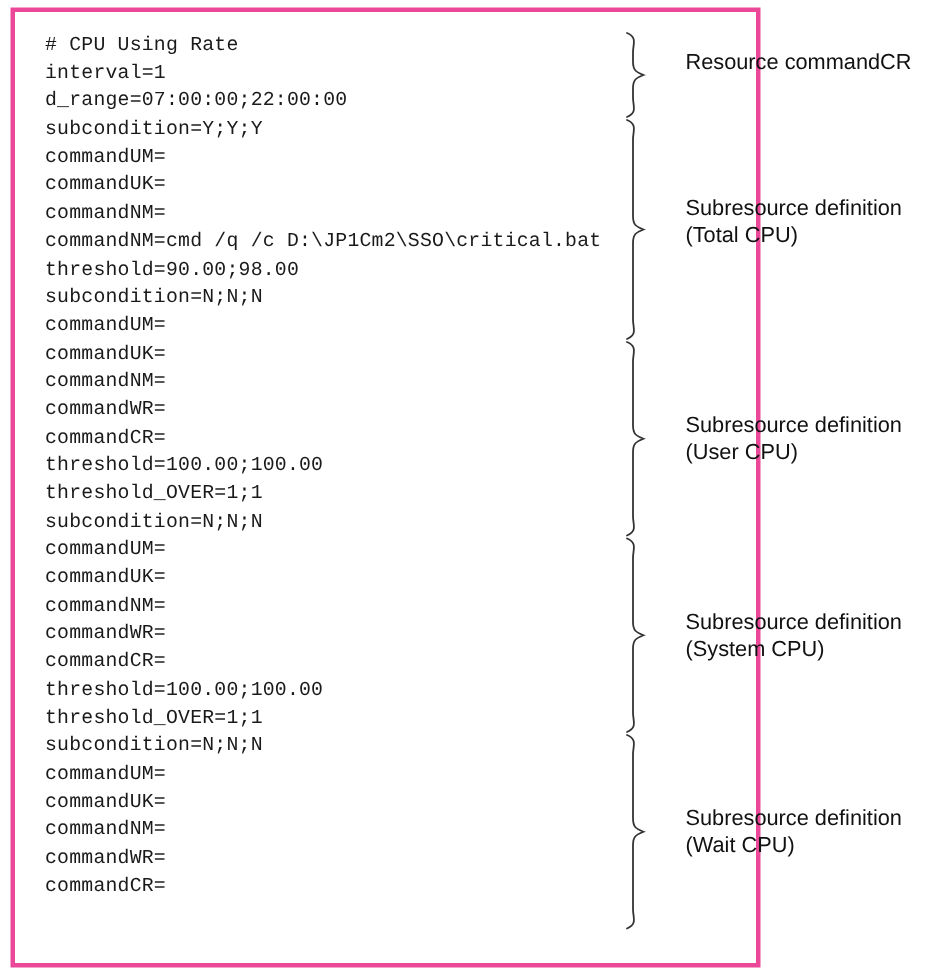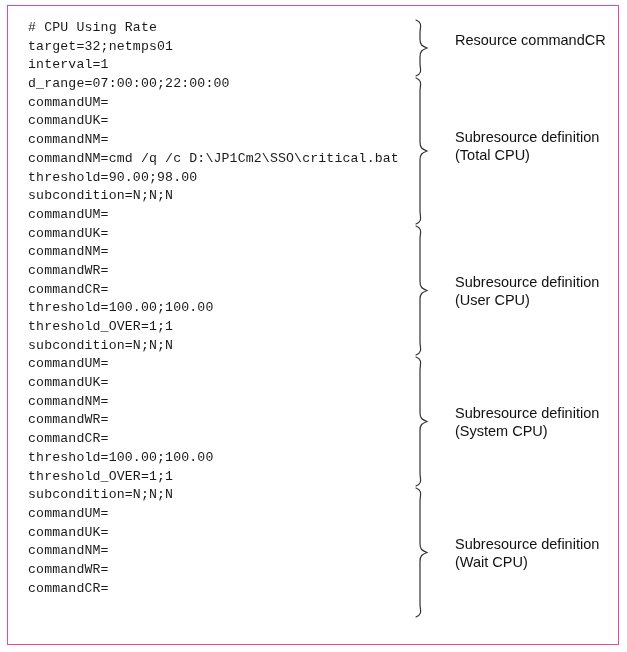--- a/index.html
+++ b/index.html
@@ -20,10 +20,10 @@
     position: absolute;
     left: 7px;
     top: 5px;
-    width: 612px;
+    width: 500px;
     height: 640px;
     box-sizing: border-box;
-    border: 1px solid #ec4899;
+    border: 3px solid #ec4899;
     background: #ffffff;
   }
 

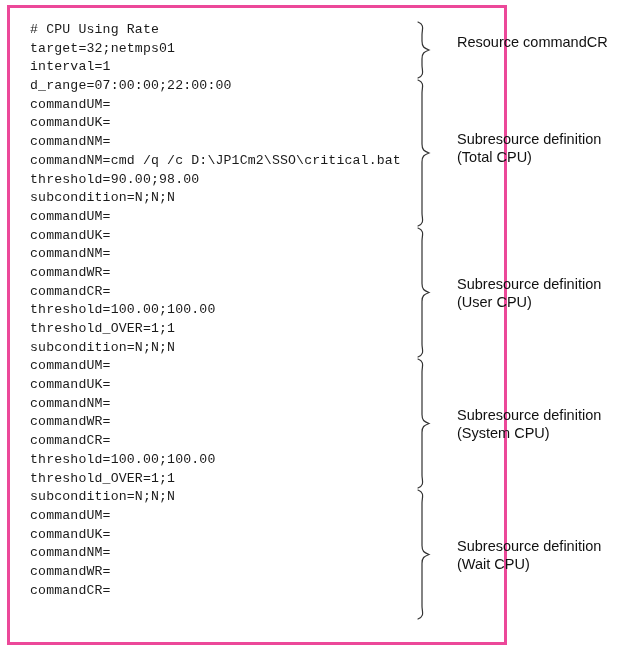--- a/index.html
+++ b/index.html
@@ -85,7 +85,6 @@
 
   <div id="config-listing">
       <div class="code-line"># CPU Using Rate</div>
-      <div class="code-line">target=32;netmps01</div>
       <div class="code-line">interval=1</div>
       <div class="code-line">d_range=07:00:00;22:00:00</div>
       <div class="code-line">commandUM=</div>

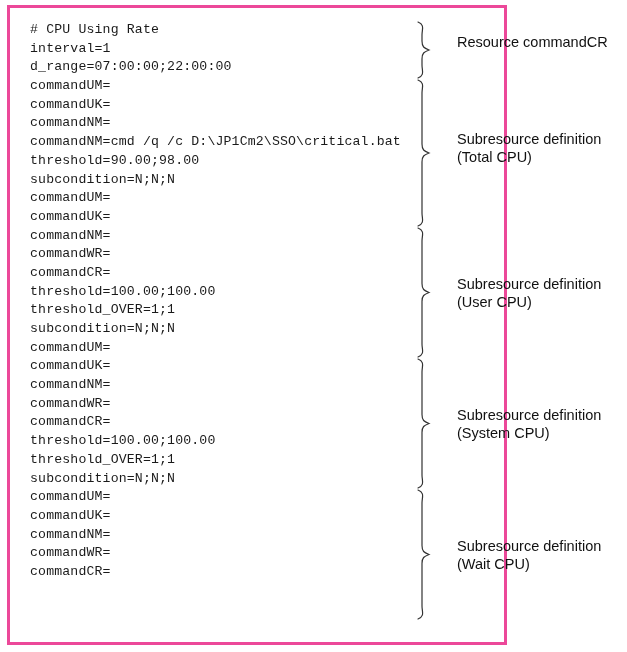--- a/index.html
+++ b/index.html
@@ -87,6 +87,7 @@
       <div class="code-line"># CPU Using Rate</div>
       <div class="code-line">interval=1</div>
       <div class="code-line">d_range=07:00:00;22:00:00</div>
+      <div class="code-line">subcondition=Y;Y;Y</div>
       <div class="code-line">commandUM=</div>
       <div class="code-line">commandUK=</div>
       <div class="code-line">commandNM=</div>

